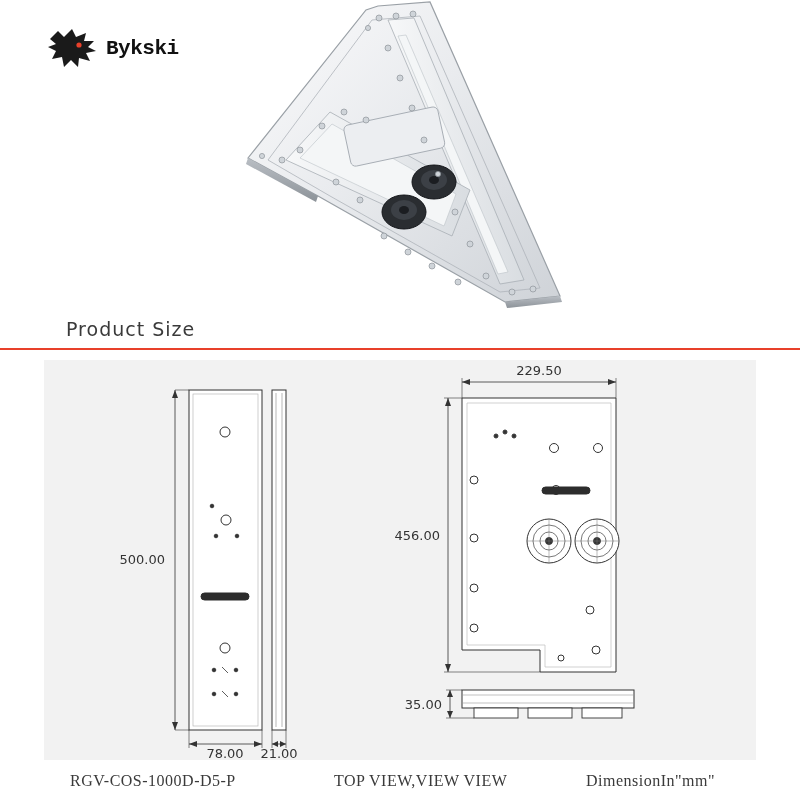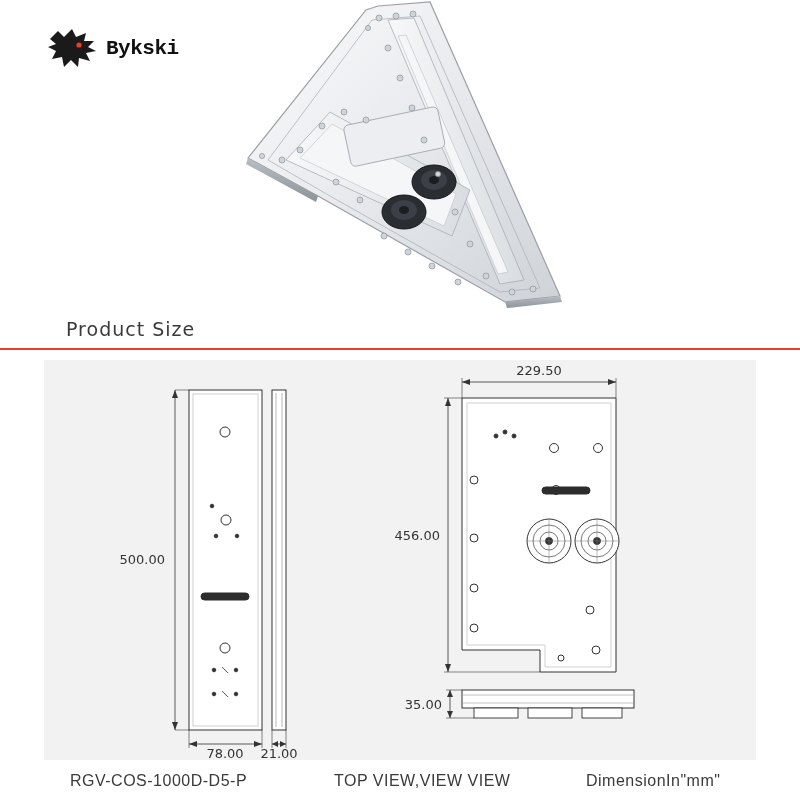--- a/index.html
+++ b/index.html
@@ -95,7 +95,7 @@
   
   .caption {
     position: absolute;
-    font-family: Liberation Sans, sans-serif;
+    font-family: Liberation Serif, serif;
     font-size: 16px;
     color: #3a3a3a;
     letter-spacing: 0.5px;

